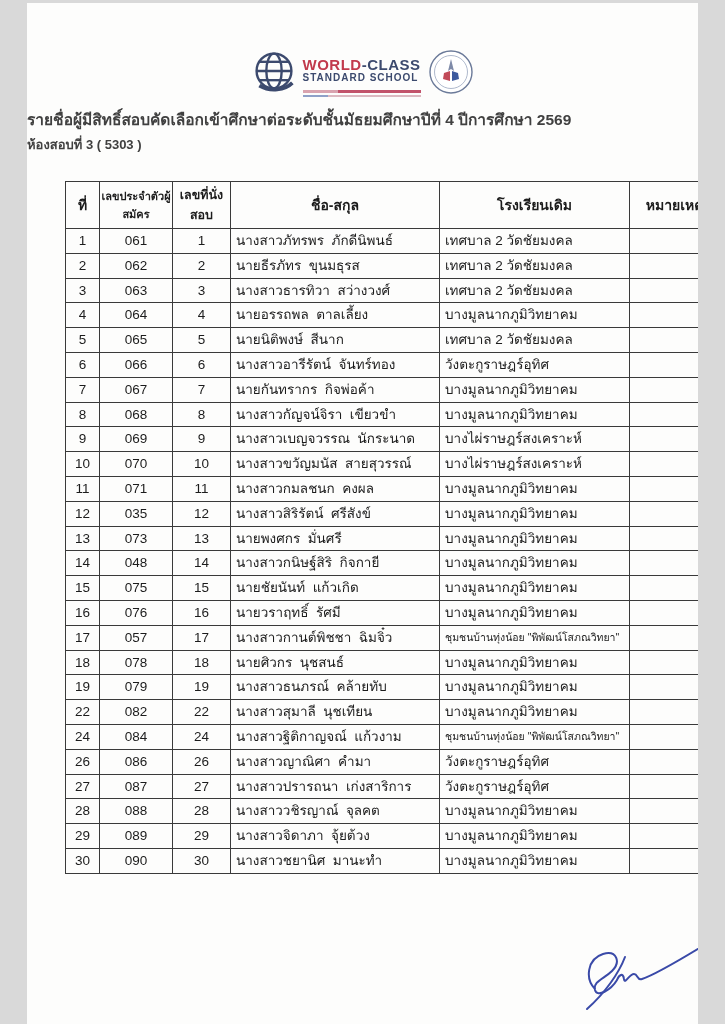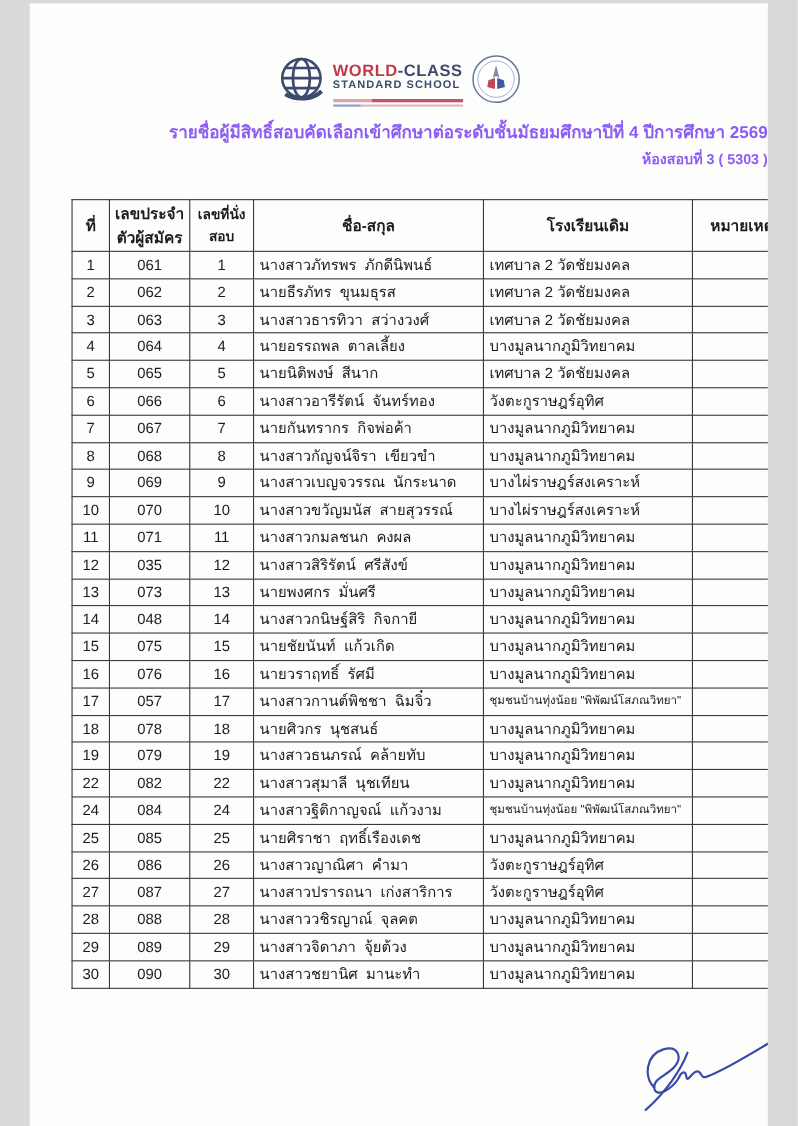--- a/index.html
+++ b/index.html
@@ -30,8 +30,8 @@
 
   
   .title1, .title2 {
-    position:absolute; left:0; width:100%; text-align:right;
-    font-weight:bold; color:#8b5cf6;
+    position:absolute; left:0; width:100%; text-align:left;
+    font-weight:bold; color:#404040;
   }
   .title1 { top:104px; font-size:15.5px; }
   .title2 { top:131px; font-size:13px; }

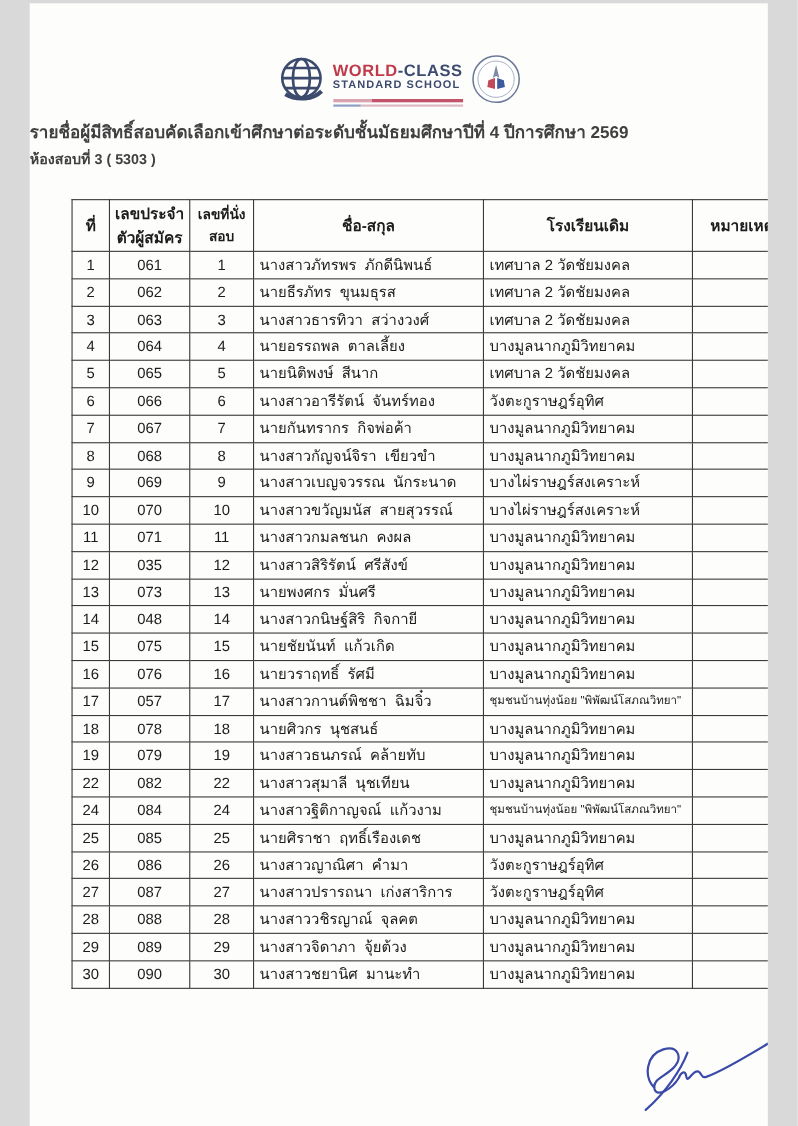--- a/index.html
+++ b/index.html
@@ -50,7 +50,7 @@
   col.col-remark      { width:90px; }
 
   thead th { height:44px; font-weight:bold; font-size:14px; background:#fdfdfc; }
-  thead th.col-applicant_id { font-size:14px; font-weight:bold; }
+  thead th.col-applicant_id { font-size:11px; font-weight:bold; }
   thead th.col-seat_no { font-size:12.5px; }
 
   tbody td {

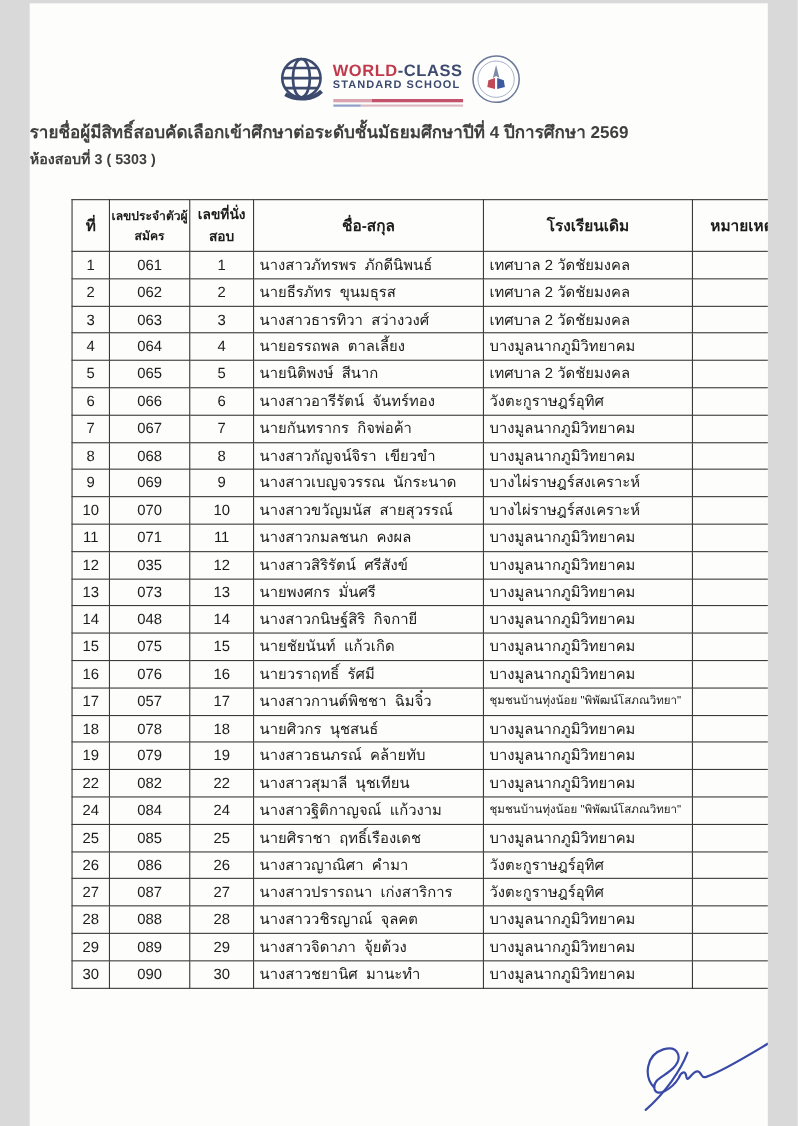--- a/index.html
+++ b/index.html
@@ -297,14 +297,6 @@
           <td class="col-remark"></td>
         </tr>
         <tr>
-          <td class="col-no">25</td>
-          <td class="col-applicant_id">085</td>
-          <td class="col-seat_no">25</td>
-          <td class="col-name">นายศิราชา  ฤทธิ์เรืองเดช</td>
-          <td class="col-school">บางมูลนากภูมิวิทยาคม</td>
-          <td class="col-remark"></td>
-        </tr>
-        <tr>
           <td class="col-no">26</td>
           <td class="col-applicant_id">086</td>
           <td class="col-seat_no">26</td>

